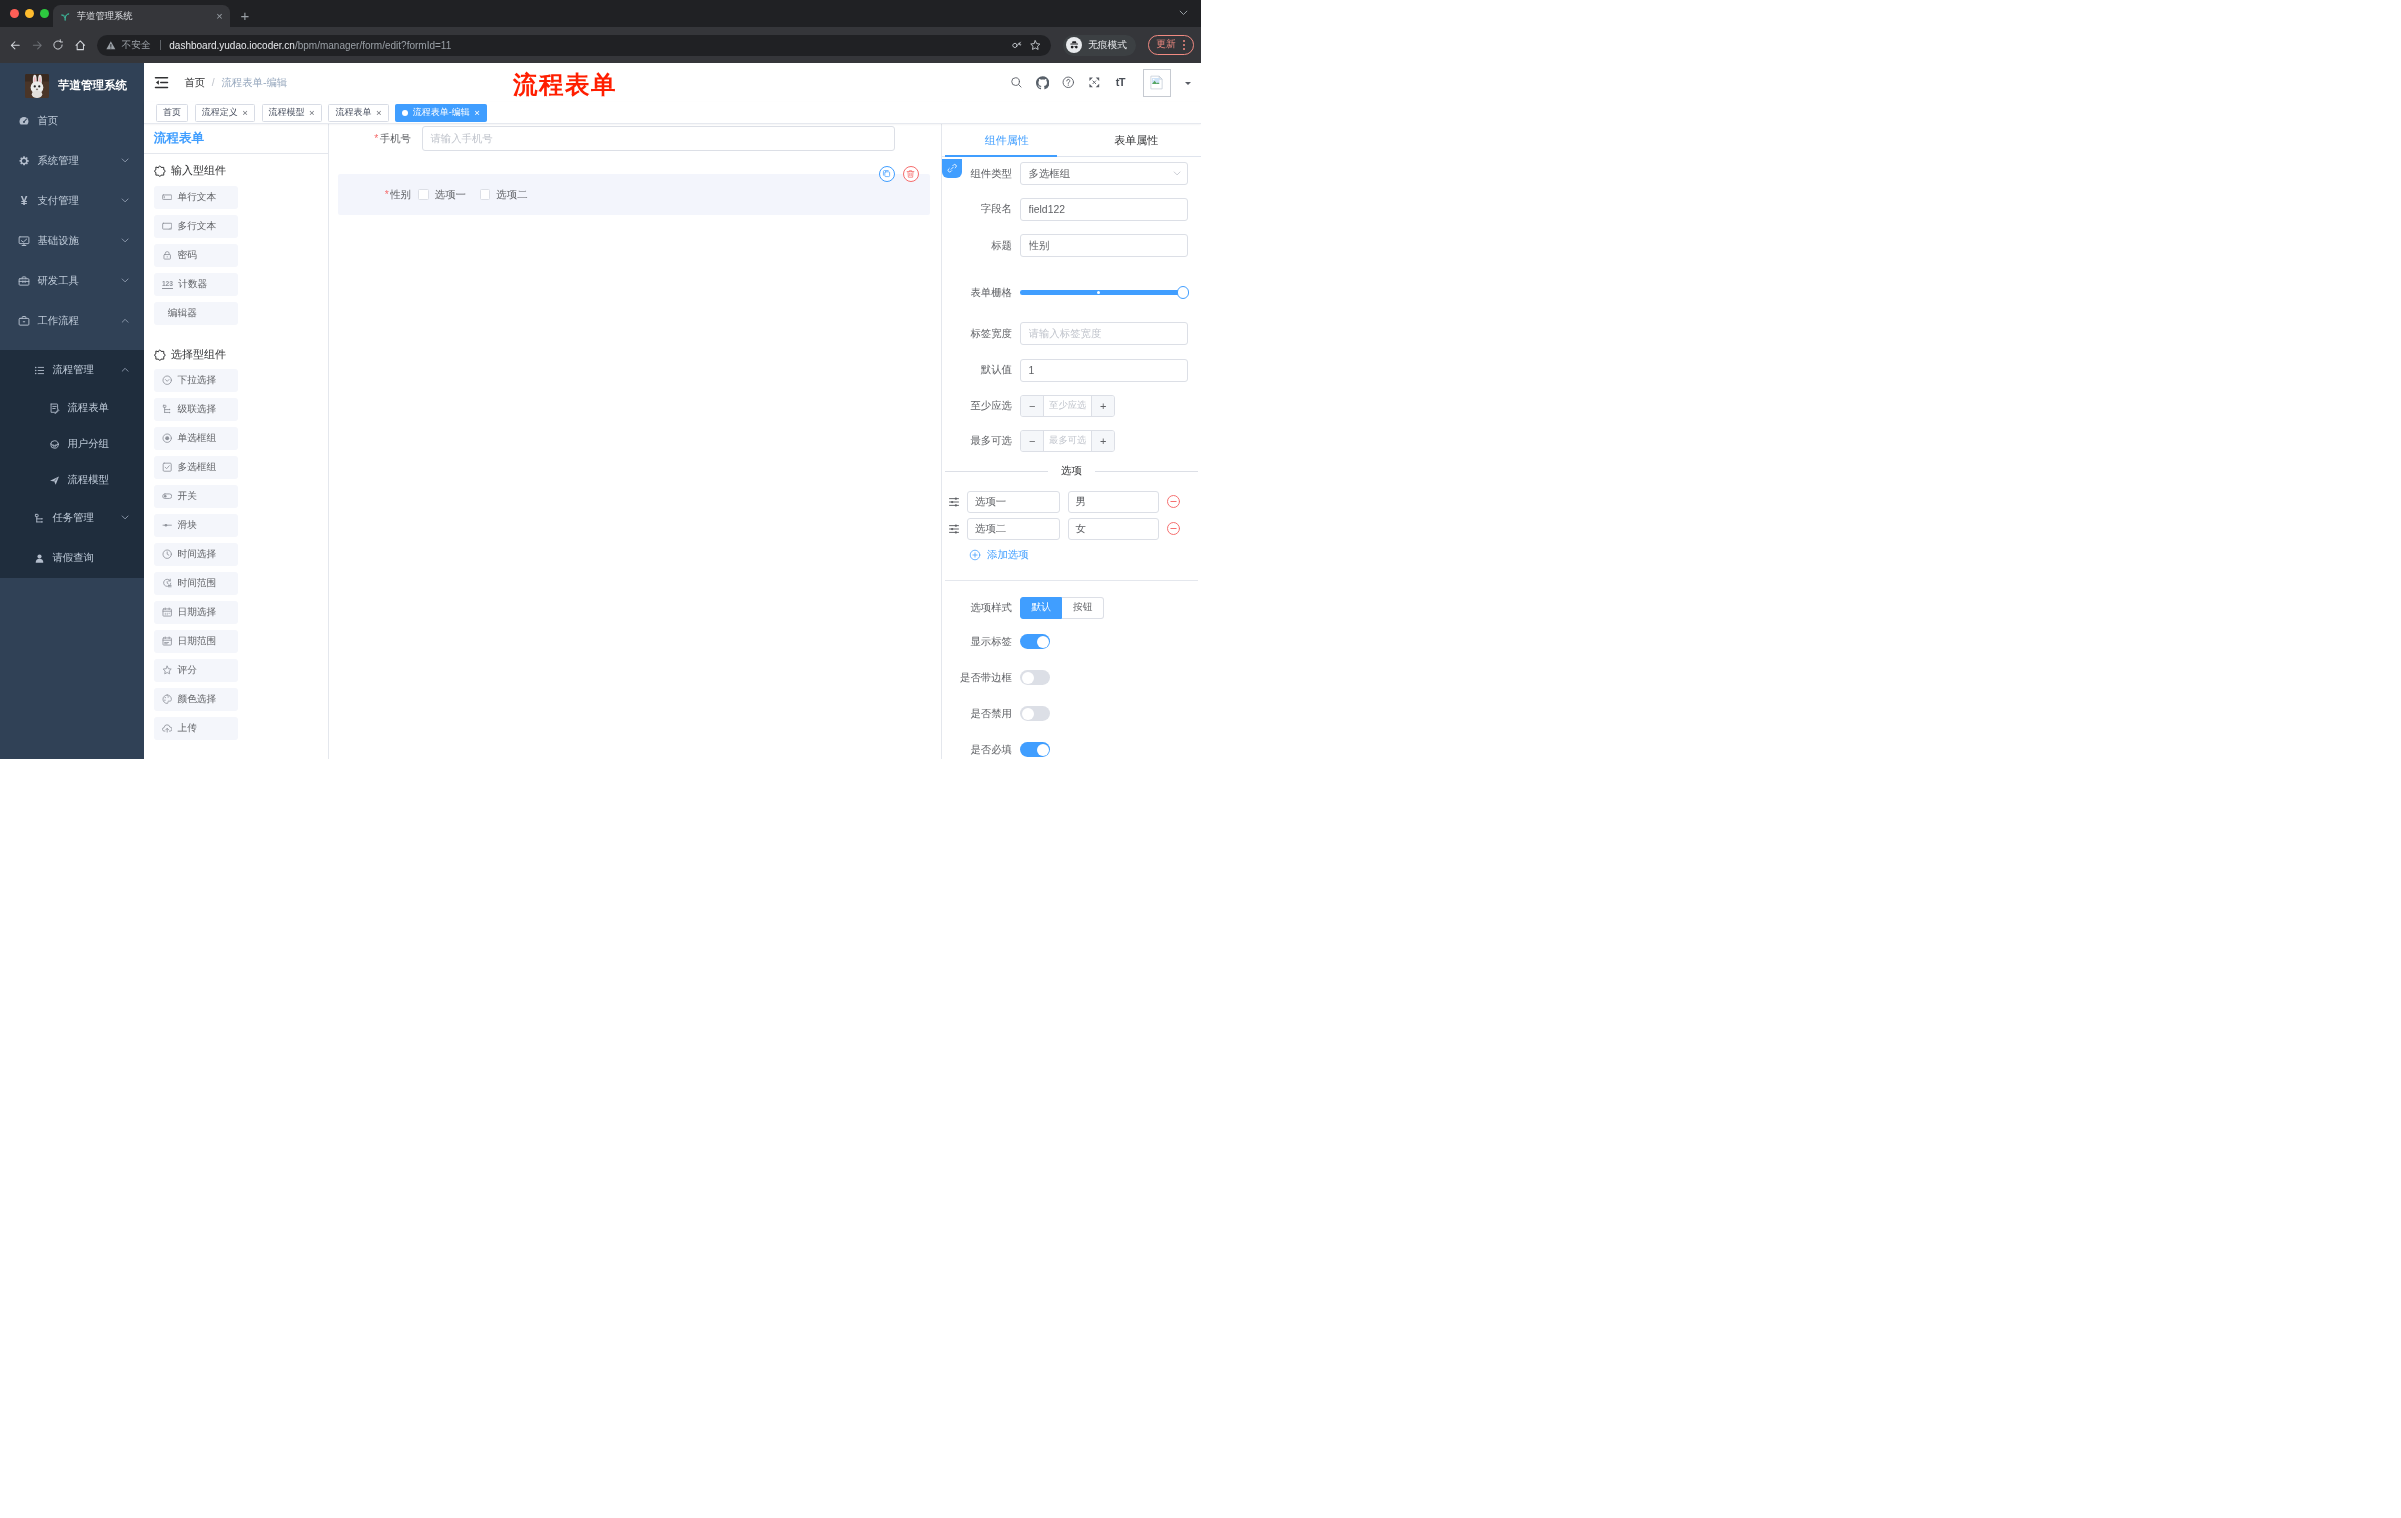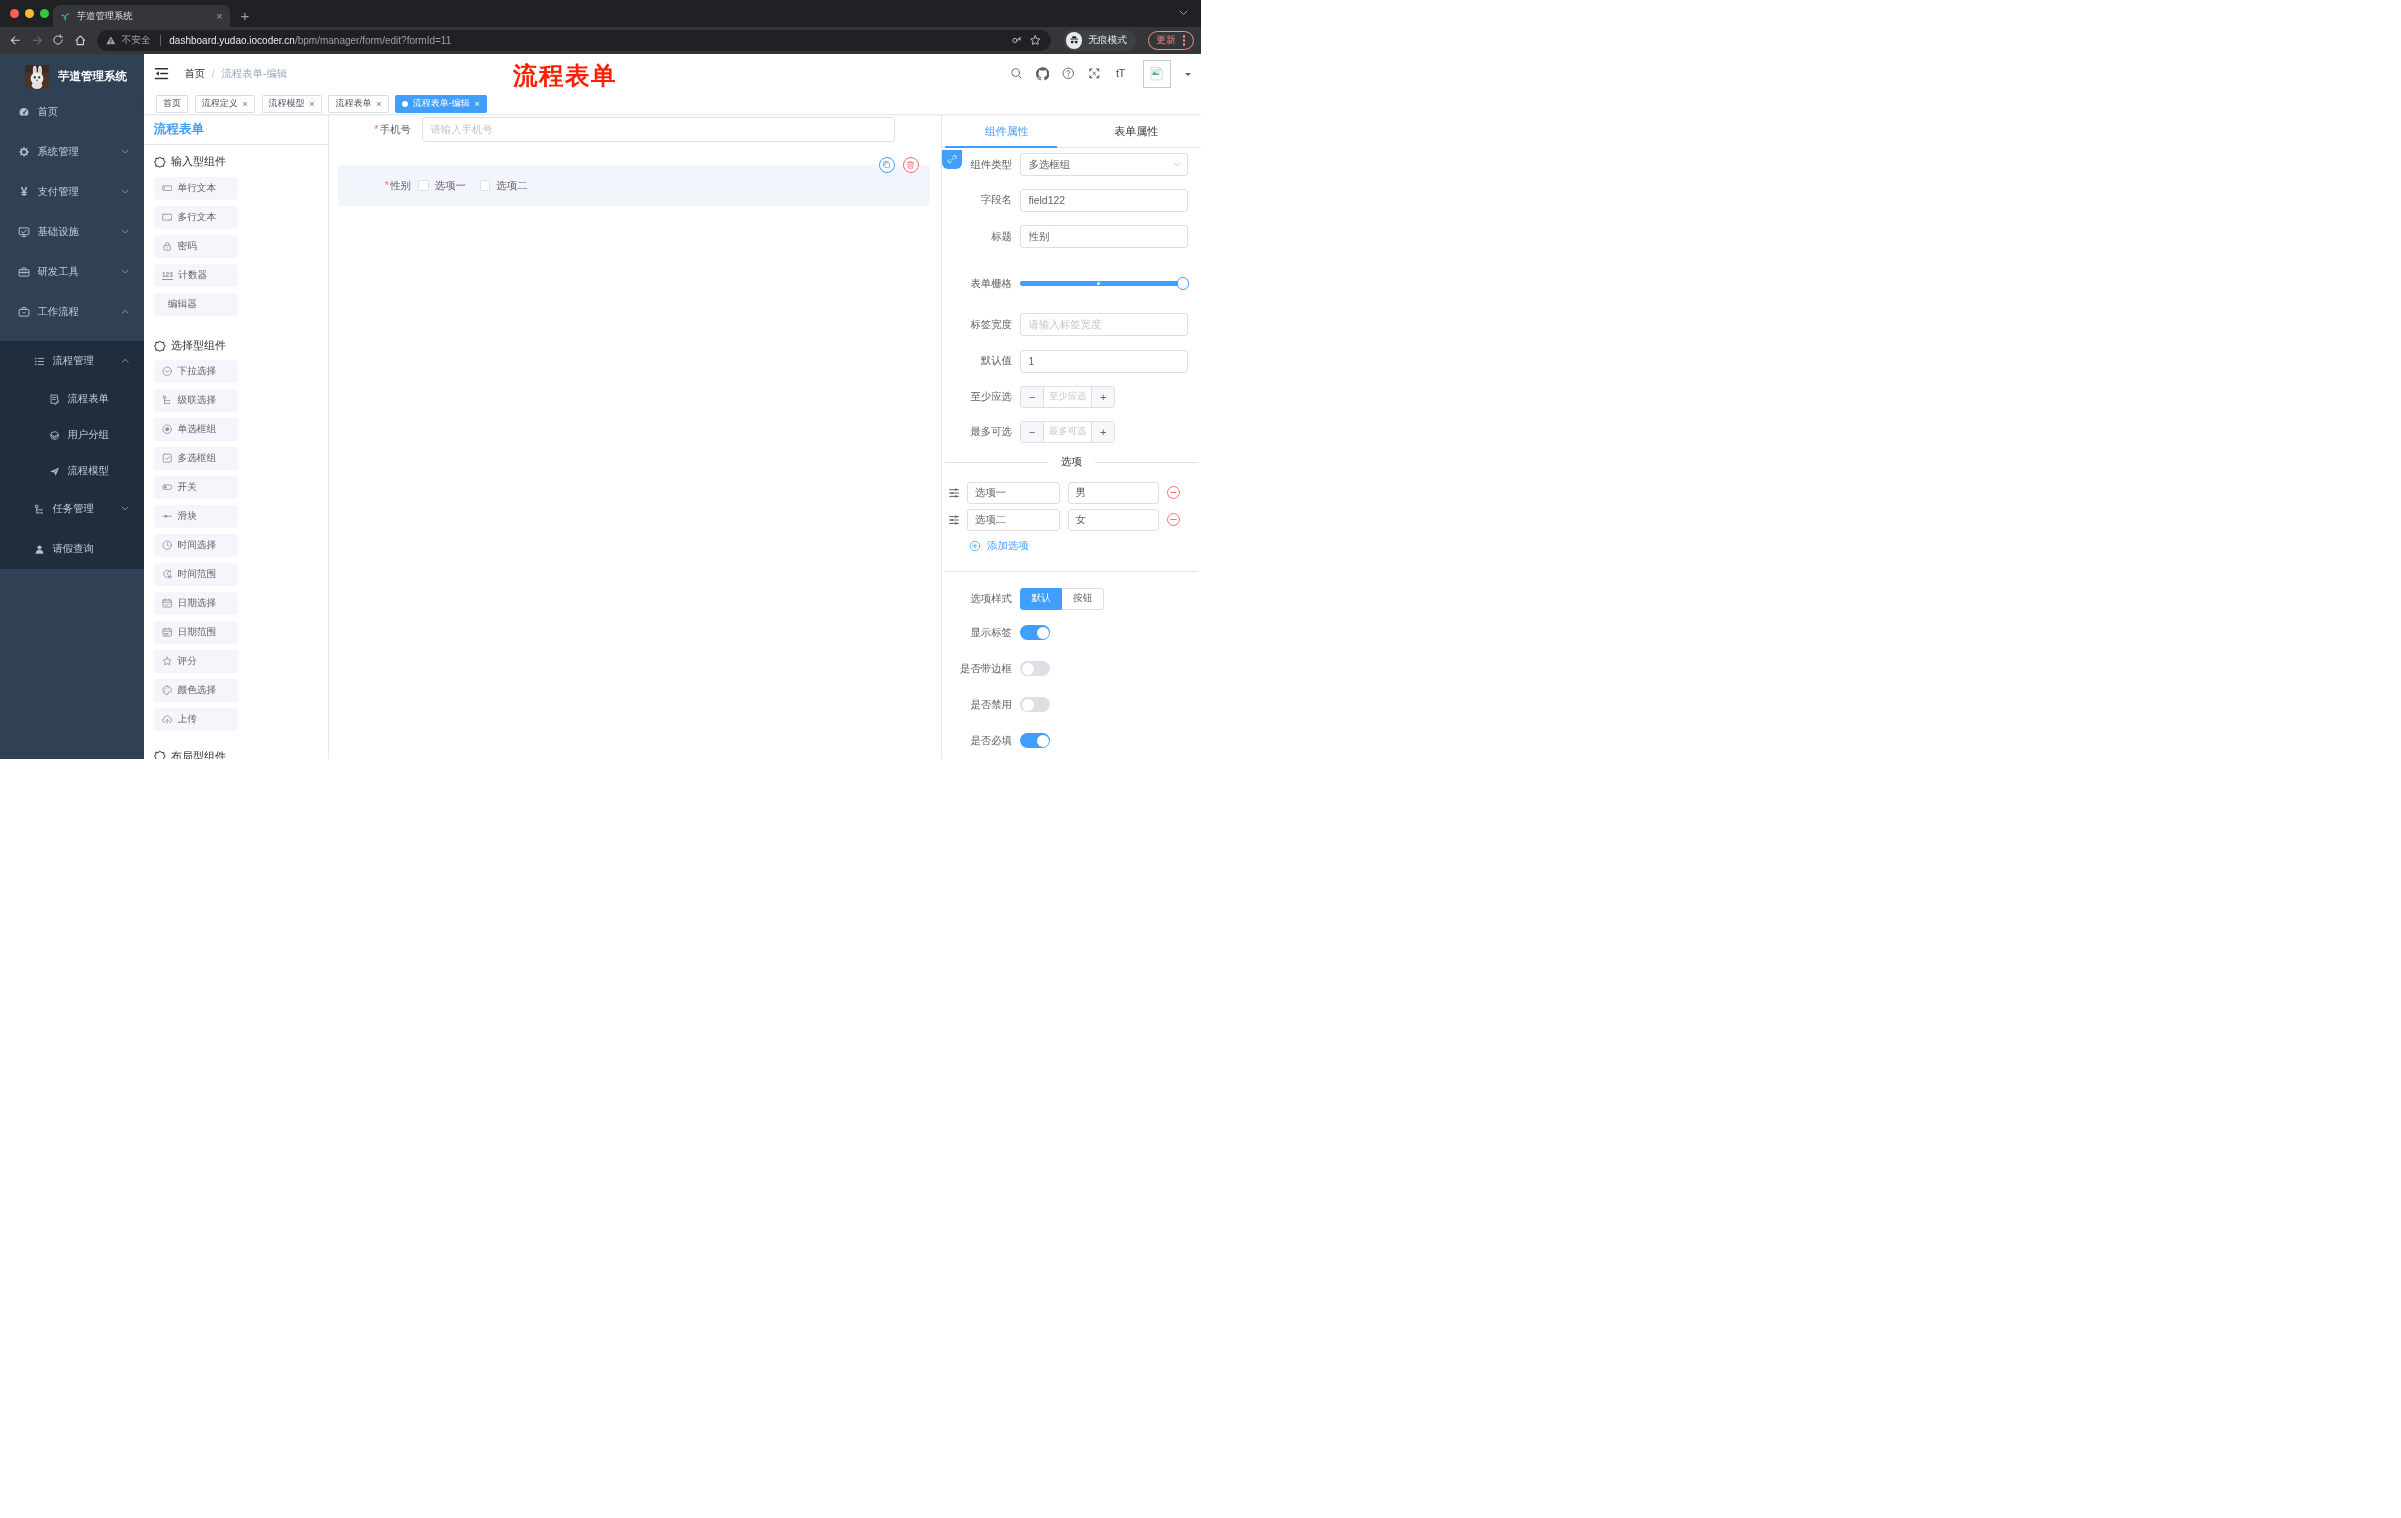--- a/index.html
+++ b/index.html
@@ -17,7 +17,7 @@
   .tab-x, .newtab { color:#9aa0a6; font-size:11px; line-height:1; }
   .newtab { margin-left:10.4px; margin-bottom:4.5px; font-size:15px; }
   .win-chev { position:absolute; right:13.4px; top:10.4px; color:#9aa0a6; }
-  .btoolbar { height:27px; background:#35363a; display:flex; align-items:center; padding:0 7.4px; gap:6px; }
+  .btoolbar { height:36px; background:#35363a; display:flex; align-items:center; padding:0 7.4px; gap:6px; }
   .nav-ic { width:16.3px; height:16.3px; display:flex; align-items:center; justify-content:center; color:#d2d5da; }
   .nav-ic.dim { color:#6e7176; }
   .urlpill { flex:0 0 auto; width:954px; height:21px; background:#202124; border-radius:10.4px; display:flex; align-items:center; padding:0 9px; gap:6px; color:#9aa0a6; font-size:9.7px; margin-left:3px; }

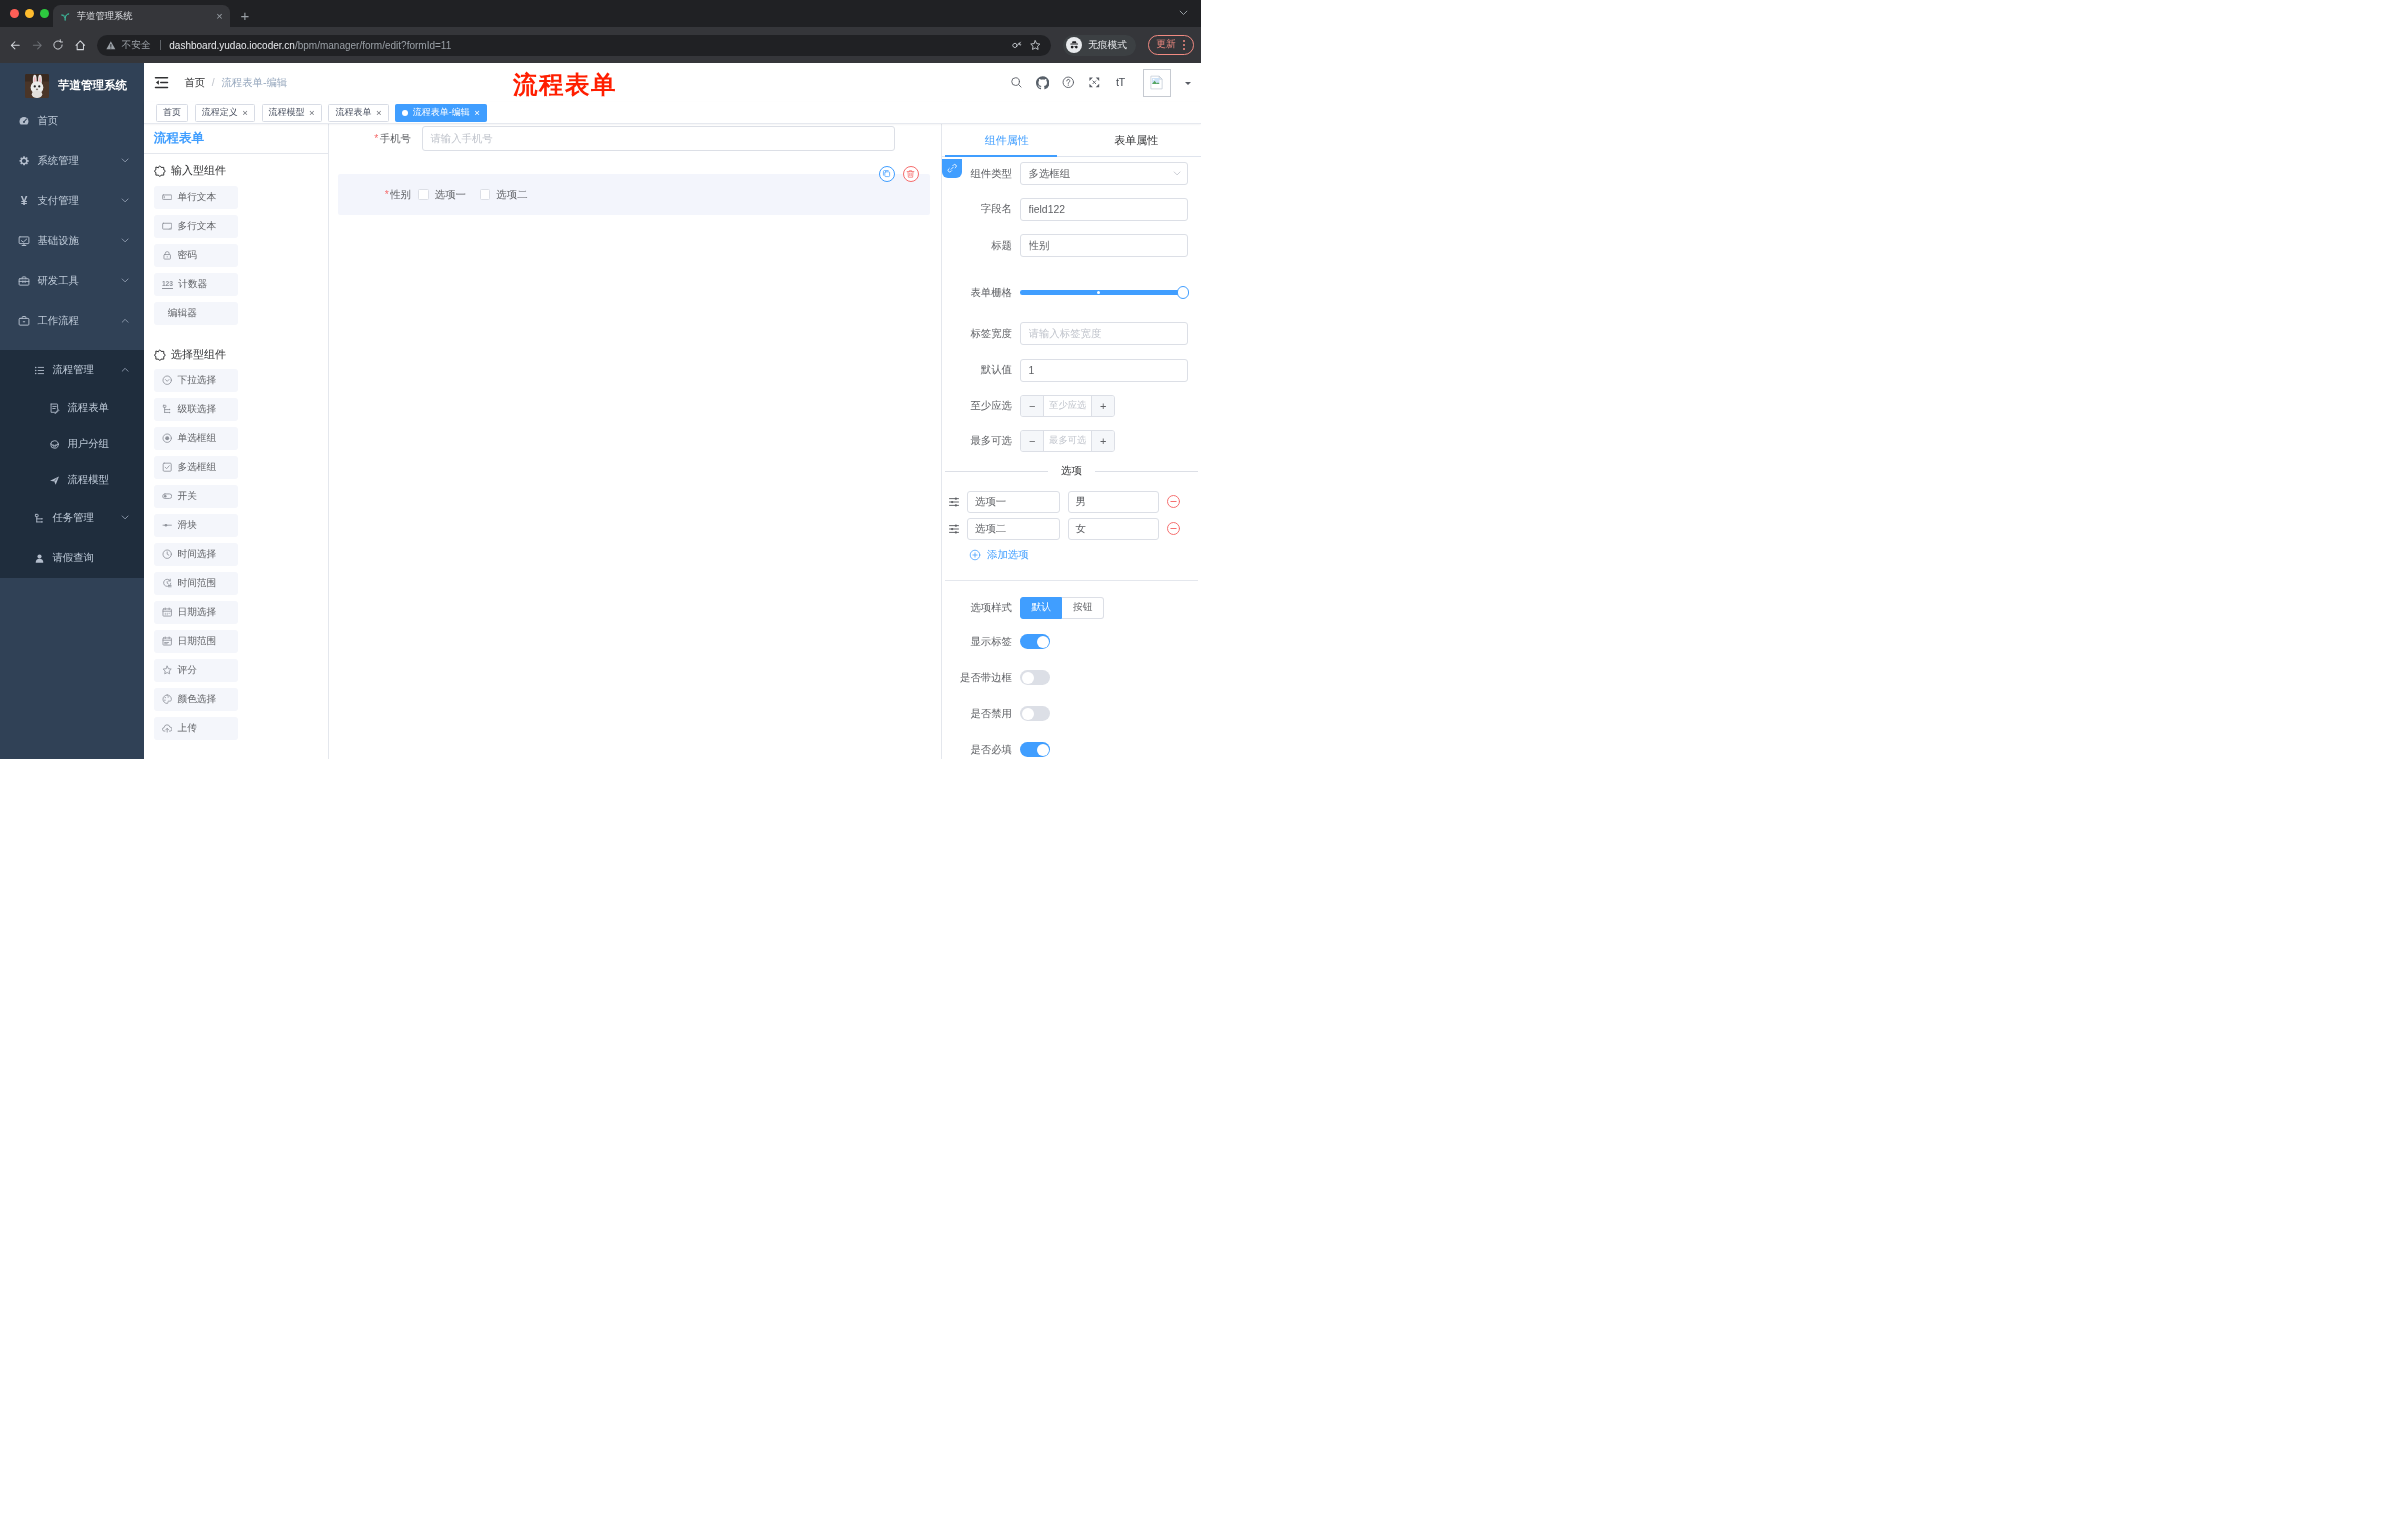--- a/index.html
+++ b/index.html
@@ -56,7 +56,7 @@
   .annotation { position:absolute; left:369px; top:5.2px; color:#ff1e00; font-size:24.5px; font-weight:bold; letter-spacing:1.5px; }
   .hicons { margin-left:auto; display:flex; align-items:center; gap:12.6px; color:#5a5e66; }
   .hic { width:13.4px; height:13.4px; display:flex; align-items:center; justify-content:center; }
-  .tT { font-size:11px; font-weight:normal; color:#4a4f57; letter-spacing:-0.7px; }
+  .tT { font-size:11px; font-weight:bold; color:#4a4f57; letter-spacing:-0.7px; }
   .avatar-box { width:28px; height:28px; border:0.7px solid #c6cad1; background:#fff; display:flex; align-items:center; justify-content:center; margin-left:3px; }
   .caret-dn { width:0; height:0; border:3.7px solid transparent; border-top-color:#5a5e66; margin-top:4.5px; margin-left:1.5px; }
 

